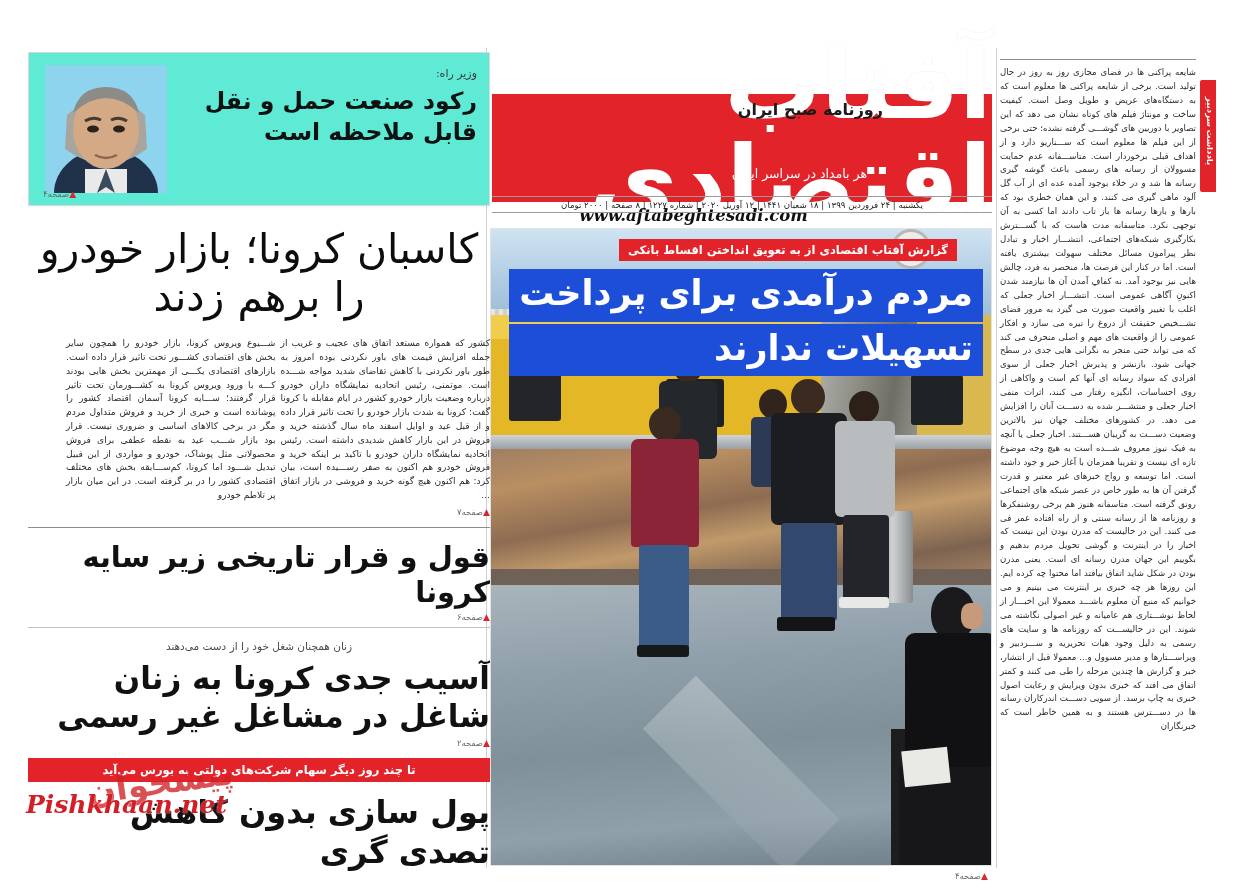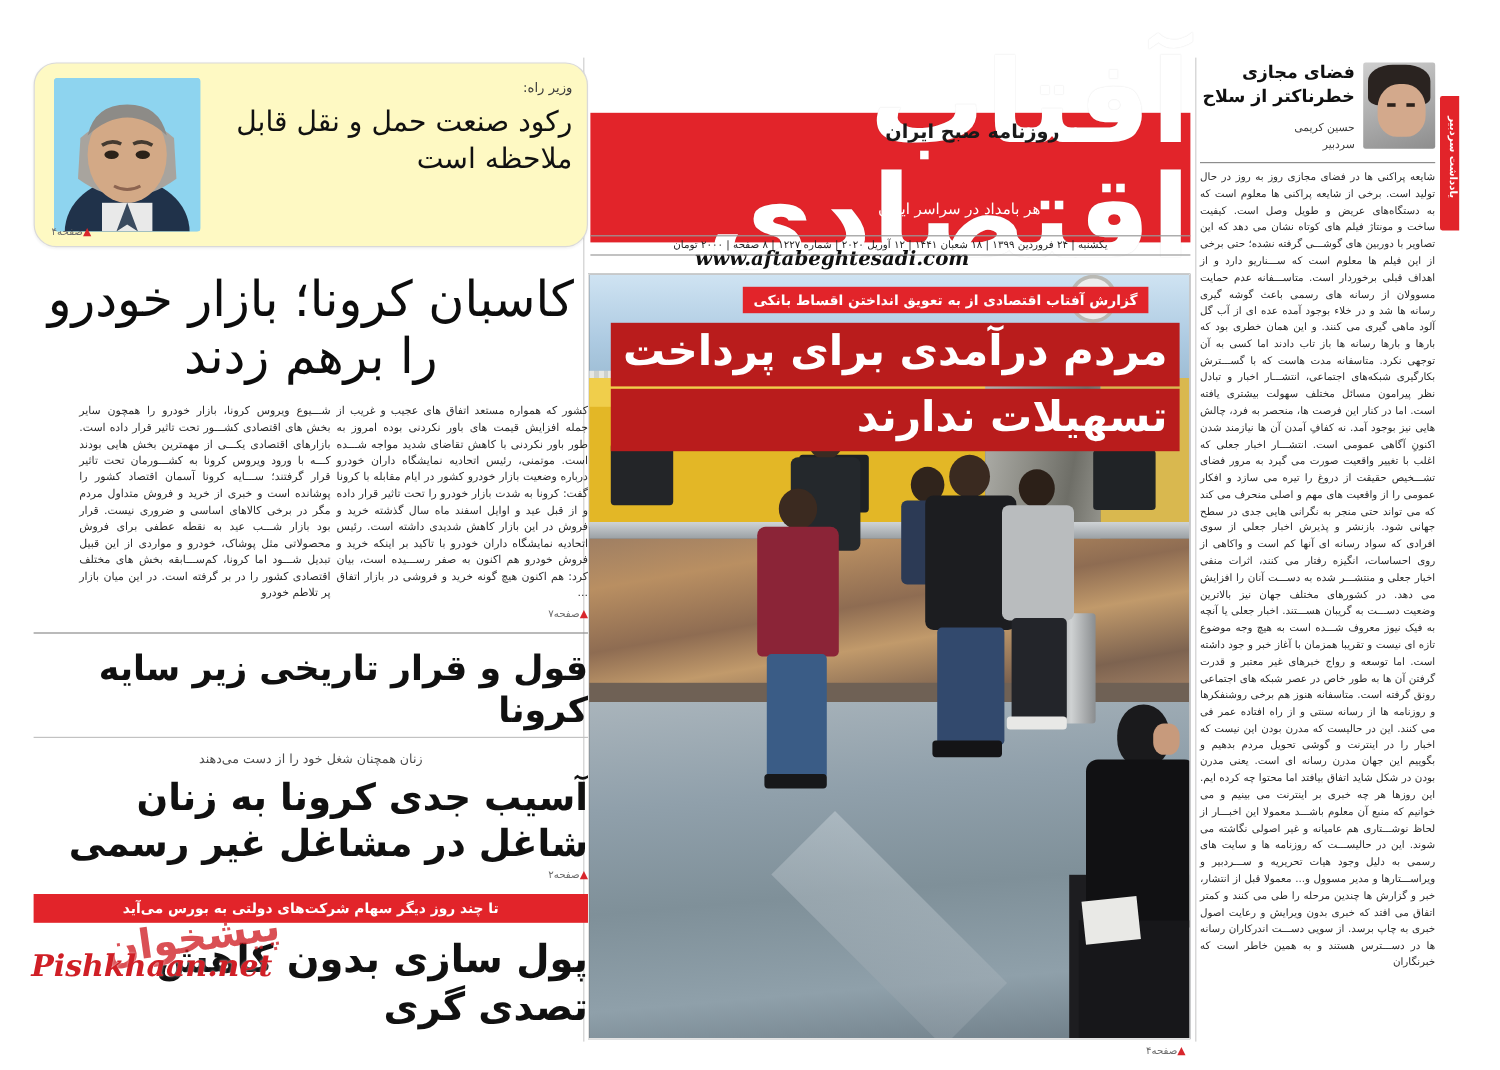--- a/index.html
+++ b/index.html
@@ -402,21 +402,6 @@
   </div>
 
   <div class="right">
-    <div class="ed-head">
-      <div class="ed-photo">
-        <div class="hair"></div>
-          <div class="face"></div>
-          <div class="eye1"></div>
-          <div class="eye2"></div>
-      </div>
-      <div class="ed-titles">
-        <div class="ed-hl">فضای مجازی خطرناکتر از سلاح</div>
-        <div class="ed-name">
-          <div>حسین کریمی</div>
-          <div>سردبیر</div>
-        </div>
-      </div>
-    </div>
     <div class="rule ed-rule"></div>
     <div class="ed-body">شایعه پراکنی ها در فضای مجازی روز به روز در حال تولید است. برخی از شایعه پراکنی ها معلوم است که به دستگاه‌های عریض و طویل وصل است. کیفیت ساخت و مونتاژ فیلم های کوتاه نشان می دهد که این تصاویر با دوربین های گوشـــی گرفته نشده؛ حتی برخی از این فیلم ها معلوم است که ســـناریو دارد و از اهداف قبلی برخوردار است. متاســـفانه عدم حمایت مسوولان از رسانه های رسمی باعث گوشه گیری رسانه ها شد و در خلاء بوجود آمده عده ای از آب گل آلود ماهی گیری می کنند. و این همان خطری بود که بارها و بارها رسانه ها باز تاب دادند اما کسی به آن توجهی نکرد. متاسفانه مدت هاست که با گســـترش بکارگیری شبکه‌های اجتماعی، انتشـــار اخبار و تبادل نظر پیرامون مسائل مختلف سهولت بیشتری یافته است. اما در کنار این فرصت ها، منحصر به فرد، چالش هایی نیز بوجود آمد. نه کفافِ آمدن آن ها نیازمند شدن اکنونِ آگاهی عمومی است. انتشـــار اخبار جعلی که اغلب با تغییر واقعیت صورت می گیرد به مرور فضای تشـــخیص حقیقت از دروغ را تیره می سازد و افکار عمومی را از واقعیت های مهم و اصلی منحرف می کند که می تواند حتی منجر به نگرانی هایی جدی در سطح جهانی شود. بازنشر و پذیرش اخبار جعلی از سوی افرادی که سواد رسانه ای آنها کم است و واکاهی از روی احساسات، انگیزه رفتار می کنند، اثرات منفی اخبار جعلی و منتشـــر شده به دســـت آنان را افزایش می دهد. در کشورهای مختلف جهان نیز بالاترین وضعیت دســـت به گریبان هســـتند. اخبار جعلی یا آنچه به فیک نیوز معروف شـــده است به هیچ وجه موضوع تازه ای نیست و تقریبا همزمان با آغاز خبر و جود داشته است. اما توسعه و رواج خبرهای غیر معتبر و قدرت گرفتن آن ها به طور خاص در عصر شبکه های اجتماعی رونق گرفته است. متاسفانه هنوز هم برخی روشنفکرها و روزنامه ها از رسانه سنتی و از راه افتاده عمر فی می کنند. این در حالیست که مدرن بودن این نیست که اخبار را در اینترنت و گوشی تحویل مردم بدهیم و بگوییم این جهان مدرن رسانه ای است. یعنی مدرن بودن در شکل شاید اتفاق بیافتد اما محتوا چه کرده ایم. این روزها هر چه خبری بر اینترنت می بینیم و می خوانیم که منبع آن معلوم باشـــد معمولا این اخبـــار از لحاظ نوشـــتاری هم عامیانه و غیر اصولی نگاشته می شوند. این در حالیســـت که روزنامه ها و سایت های رسمی به دلیل وجود هیات تحریریه و ســـردبیر و ویراســـتارها و مدیر مسوول و... معمولا قبل از انتشار، خبر و گزارش ها چندین مرحله را طی می کنند و کمتر اتفاق می افتد که خبری بدون ویرایش و رعایت اصول خبری به چاپ برسد. از سویی دســـت اندرکاران رسانه ها در دســـترس هستند و به همین خاطر است که خبرنگاران</div>
   </div>

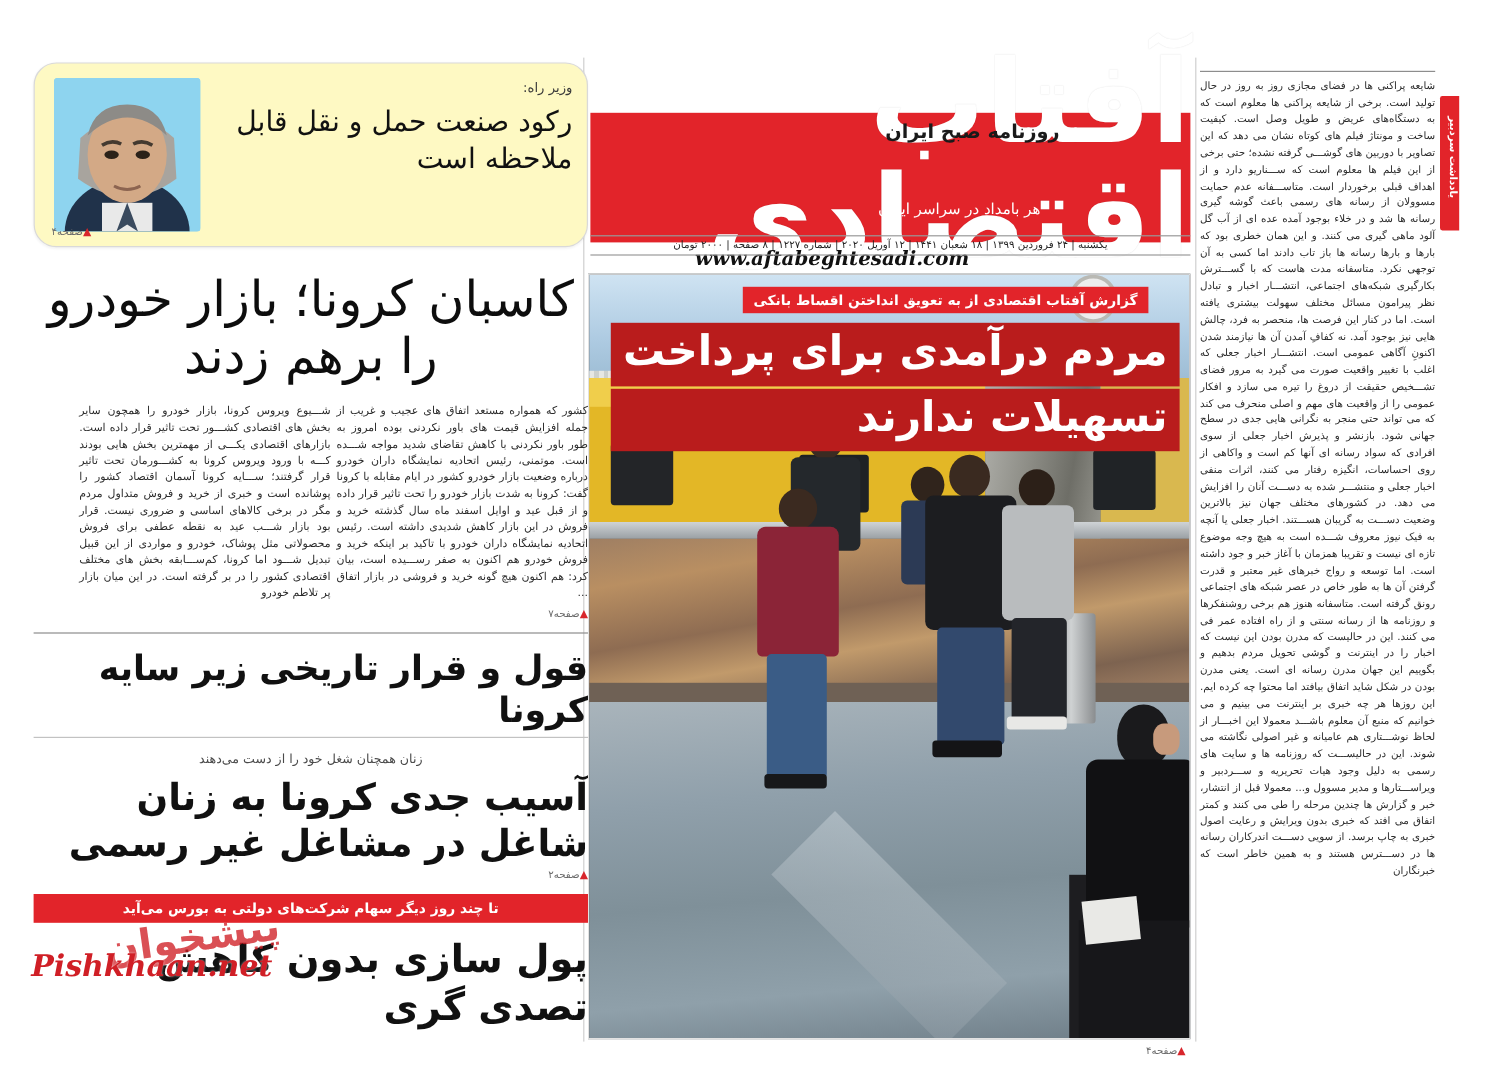--- a/index.html
+++ b/index.html
@@ -26,8 +26,8 @@
   .left{position:absolute;left:28px;top:52px;width:462px;}
 
   .minister-box{
-    position:relative;border:1px solid #d9d9d9;border-radius:19px;
-    height:152px;background:#fef9c3;box-shadow:0 1px 2px rgba(0,0,0,.05);
+    position:relative;border:1px solid #d9d9d9;border-radius:1px;
+    height:152px;background:#5eead4;box-shadow:0 1px 2px rgba(0,0,0,.05);
   }
   .minister-photo{
     position:absolute;left:16px;top:12px;width:122px;height:128px;

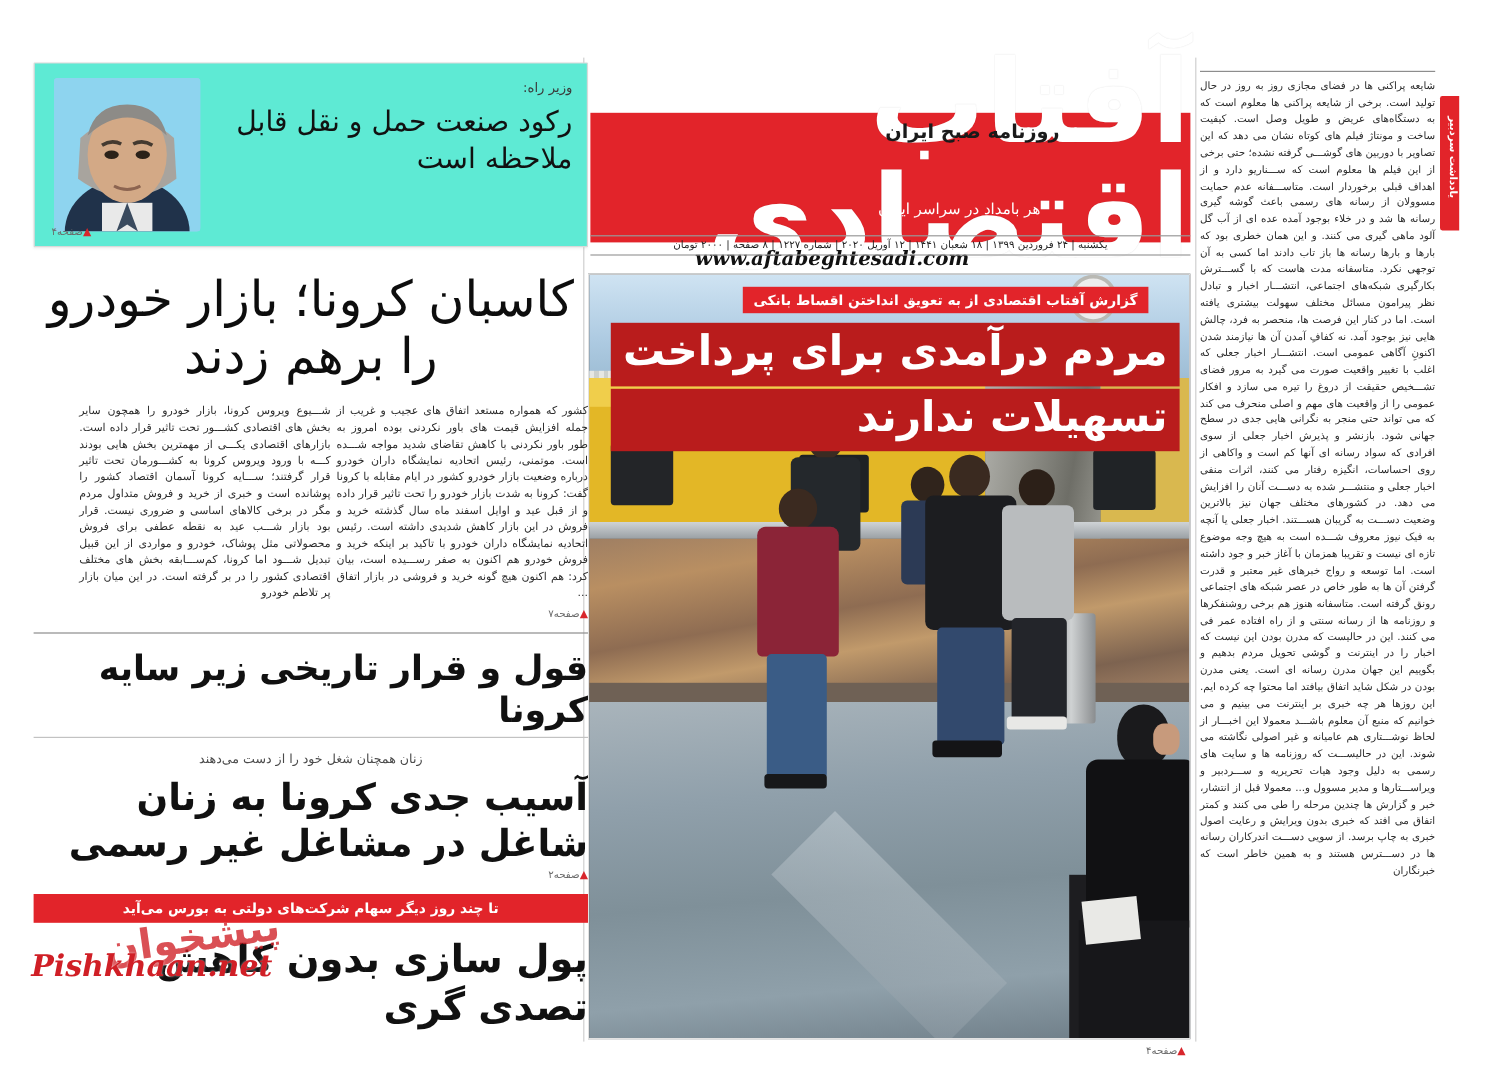--- a/index.html
+++ b/index.html
@@ -35,7 +35,7 @@
   }
   .minister-text{position:absolute;right:12px;top:14px;left:150px;text-align:right;}
   .minister-kicker{font-size:11px;color:#3a3a3a;margin-bottom:6px;}
-  .minister-hl{font-size:23.5px;font-weight:normal;line-height:1.3;color:#111;}
+  .minister-hl{font-size:23.5px;font-weight:bold;line-height:1.3;color:#111;}
   .minister-ref{position:absolute;left:14px;bottom:6px;}
 
   .lead-hl{

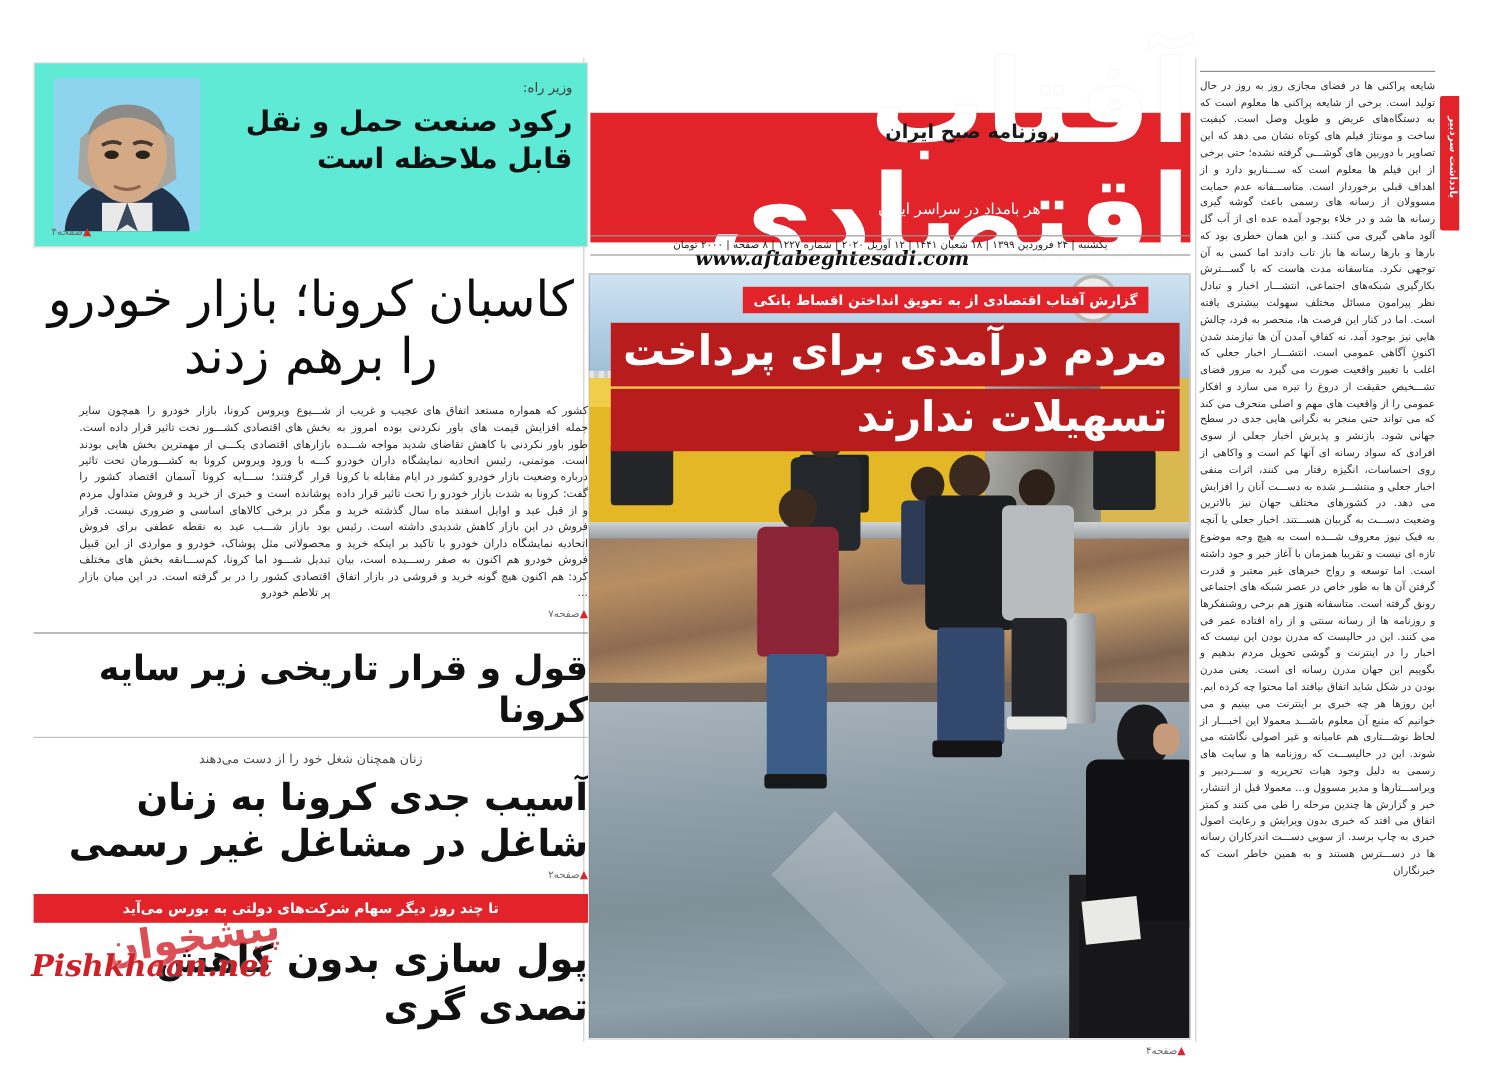--- a/index.html
+++ b/index.html
@@ -134,7 +134,7 @@
     position:absolute;right:8px;top:40px;z-index:6;direction:rtl;text-align:right;
   }
   .feat-hl span{
-    display:block;background:#b91c1c;color:#fff;font-weight:bold;
+    display:block;background:#1d4ed8;color:#fff;font-weight:bold;
     font-size:35px;line-height:1.3;padding:2px 10px 5px 10px;
     letter-spacing:-0.5px;
   }

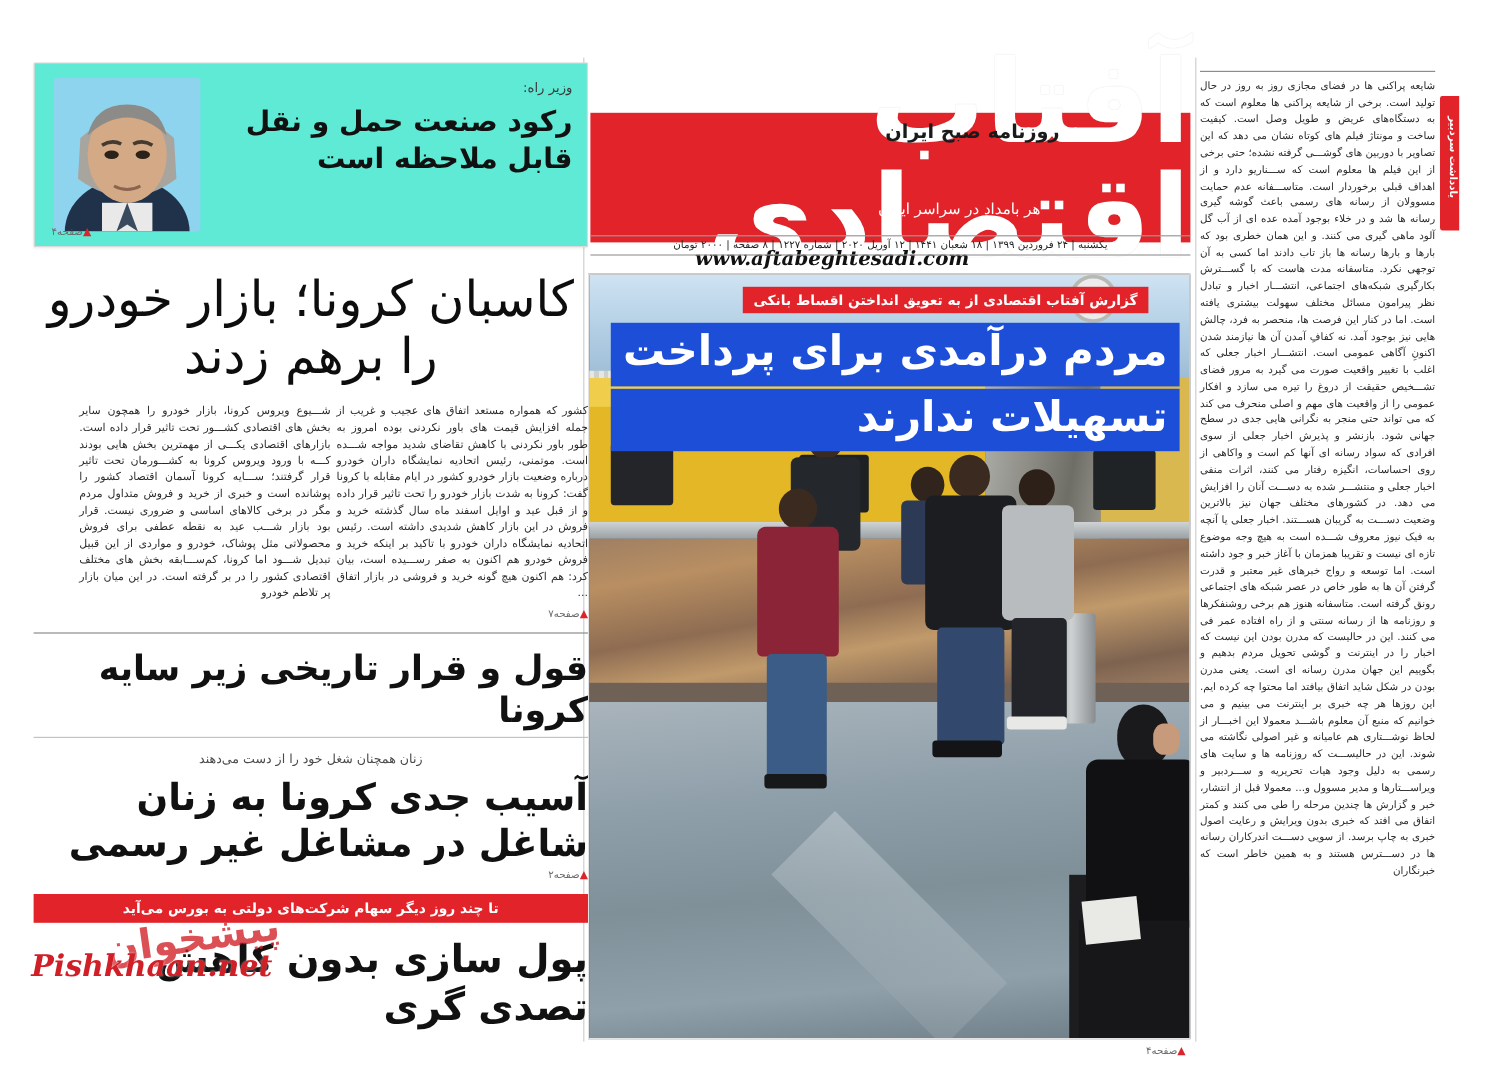--- a/index.html
+++ b/index.html
@@ -299,6 +299,9 @@
     <div class="rule rule-a"></div>
 
     <div class="h2-hl rtl">قول و قرار تاریخی زیر سایه کرونا</div>
+    <div class="pageref" style="text-align:right;margin-top:3px;">
+      <span class="tri">▲</span><span>صفحه۶</span>
+    </div>
     <div class="rule-thin" style="margin-top:5px;"></div>
 
     <div class="h3-kicker rtl">زنان همچنان شغل خود را از دست می‌دهند</div>

